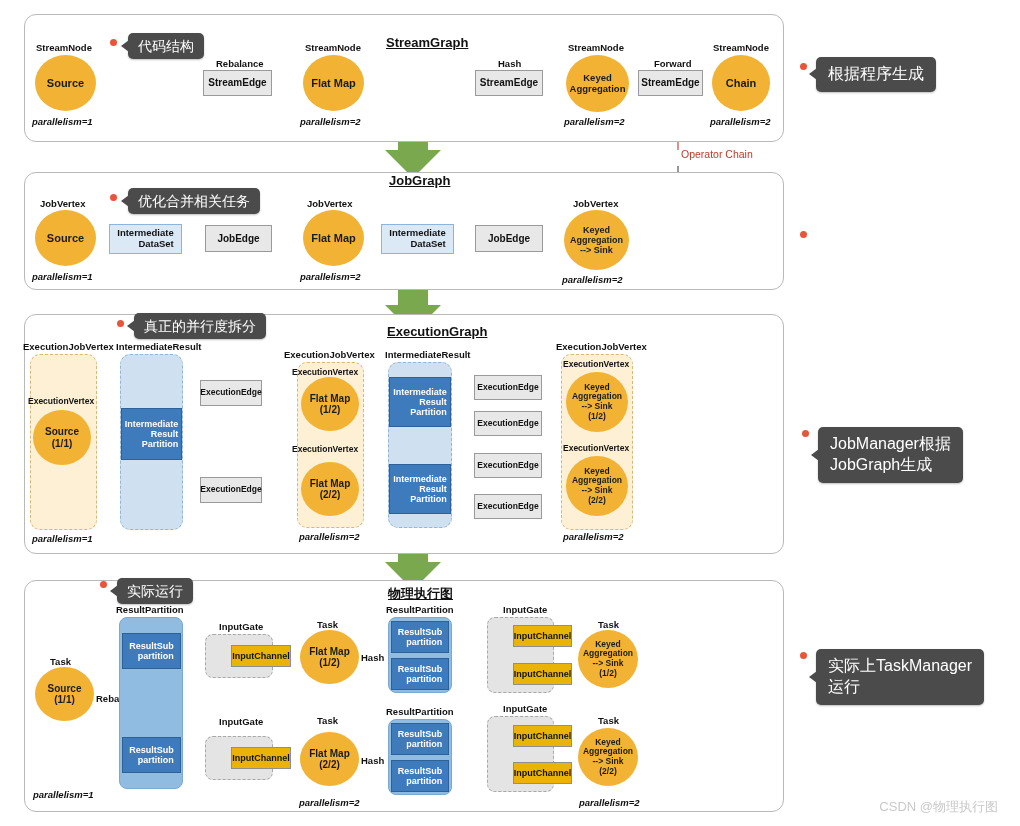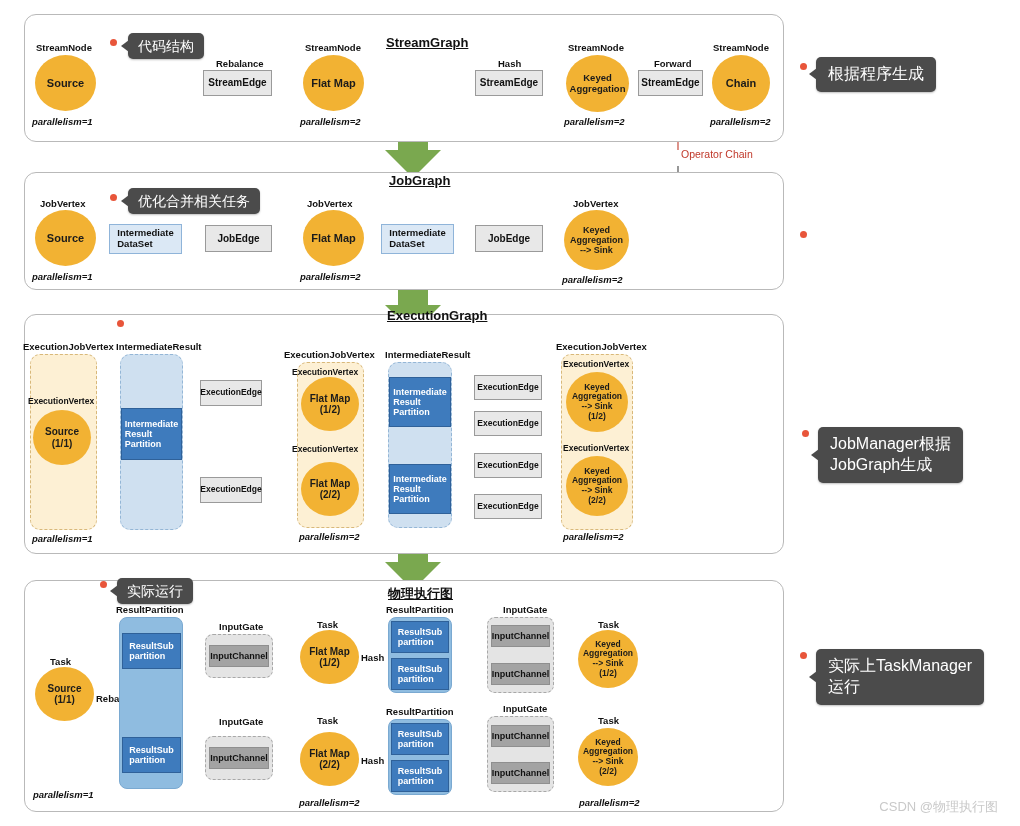--- a/index.html
+++ b/index.html
@@ -48,7 +48,7 @@
     position:absolute;
     box-sizing:border-box;
     display:flex;align-items:center;justify-content:center;
-    text-align:left;
+    text-align:right;
     line-height:1.12;
   }
   .box-grey{background:#e8e8e8;border:1px solid #9a9a9a;color:#111;font-weight:bold;}

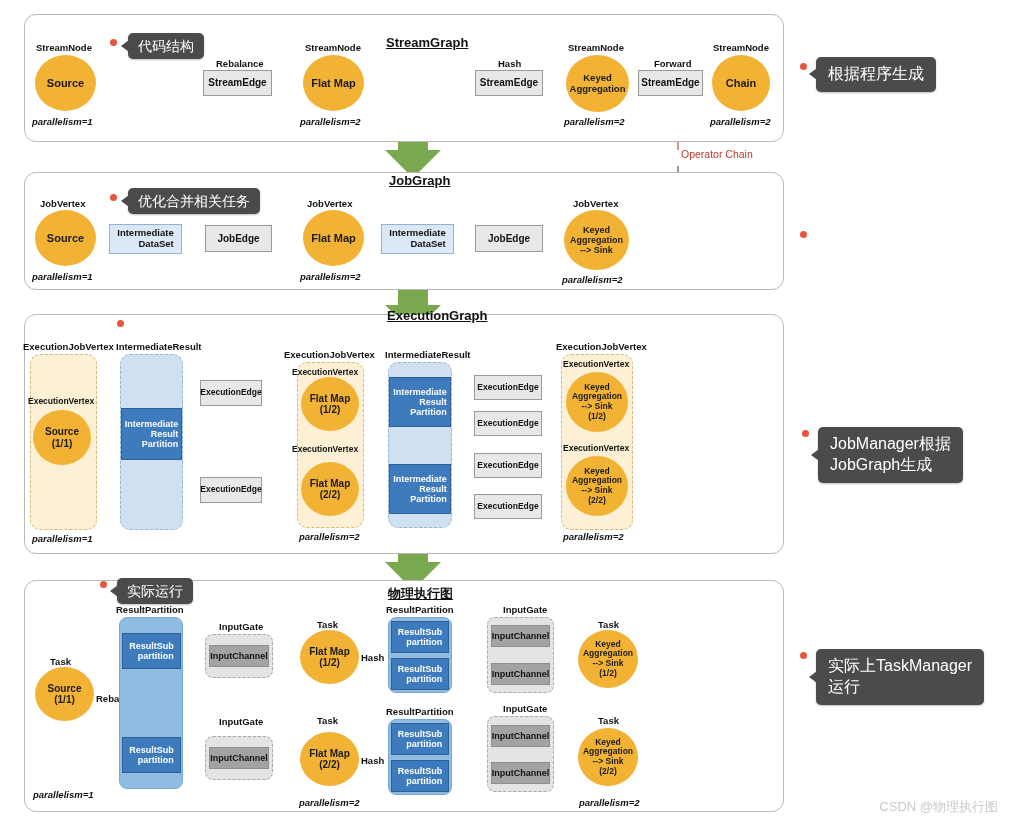--- a/index.html
+++ b/index.html
@@ -303,6 +303,7 @@
   <div class="panel-title" style="left:387px;top:308px;">ExecutionGraph</div>
 
   <span class="dot" style="left:117px;top:320px;"></span>
+  <div class="callout" style="left:134px;top:313px;">真正的并行度拆分<span class="tail"></span></div>
 
   <div class="cap" style="left:23px;top:341px;">ExecutionJobVertex</div>
   <div class="grp grp-orange" style="left:30px;top:354px;width:67px;height:176px;"></div>

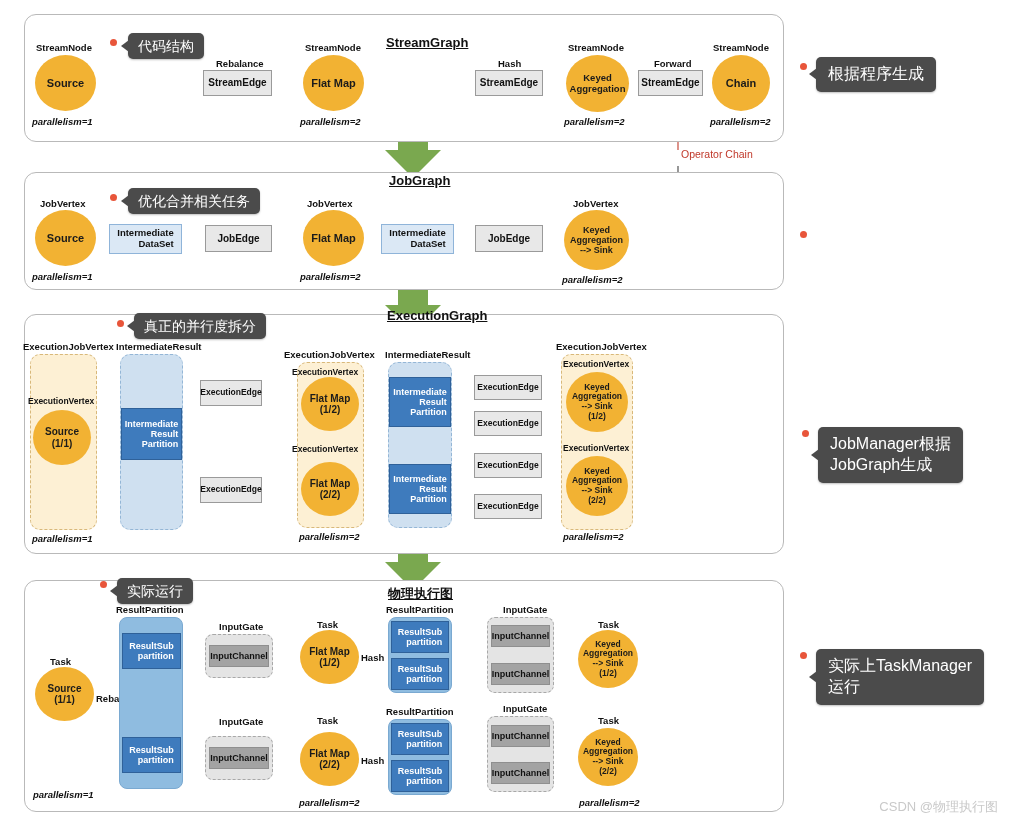--- a/index.html
+++ b/index.html
@@ -300,7 +300,7 @@
   <span class="dot" style="left:800px;top:231px;"></span>
 
   <div class="panel" style="left:24px;top:314px;width:760px;height:240px;"></div>
-  <div class="panel-title" style="left:387px;top:308px;">ExecutionGraph</div>
+  <div class="panel-title" style="left:387px;top:324px;">ExecutionGraph</div>
 
   <span class="dot" style="left:117px;top:320px;"></span>
   <div class="callout" style="left:134px;top:313px;">真正的并行度拆分<span class="tail"></span></div>

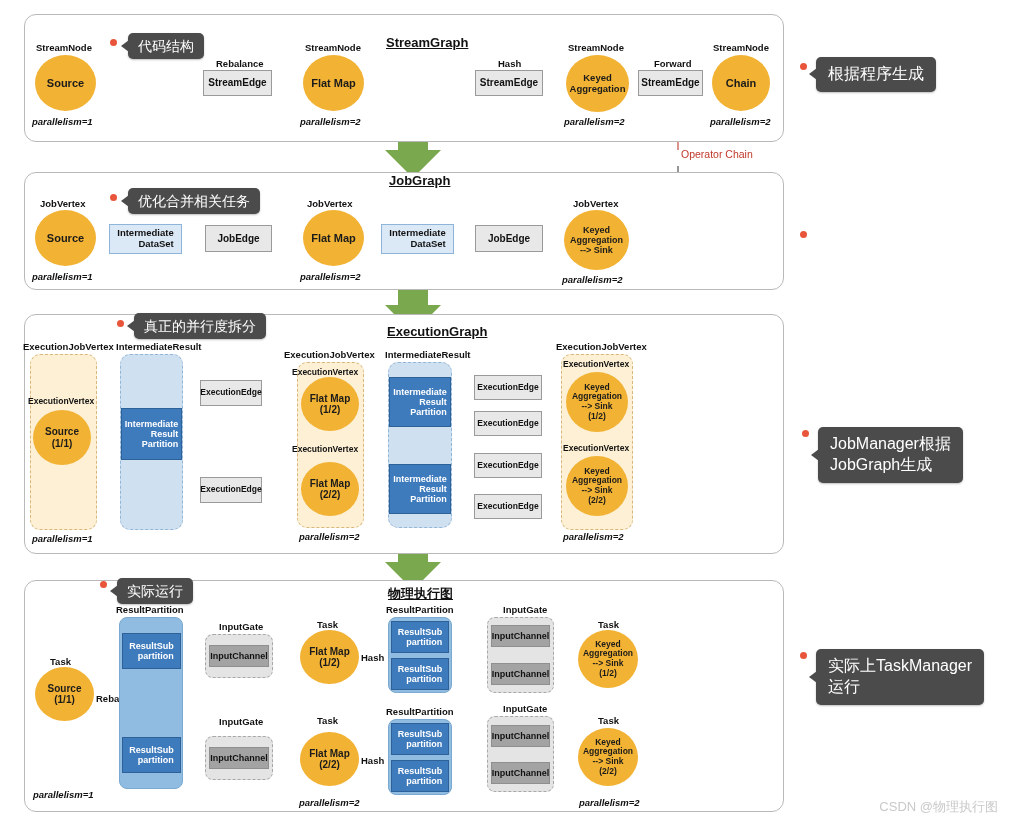--- a/index.html
+++ b/index.html
@@ -54,7 +54,7 @@
   .box-grey{background:#e8e8e8;border:1px solid #9a9a9a;color:#111;font-weight:bold;}
   .box-lightblue{background:#dbe8f5;border:1px solid #8fb4d9;color:#111;font-weight:bold;}
   .box-blue{background:#3e7bbd;border:1px solid #2f6199;color:#fff;font-weight:bold;}
-  .box-greyinner{background:#a3a3a3;border:1px solid #8f8f8f;color:#111;font-weight:bold;}
+  .box-greyinner{background:#eab308;border:1px solid #8f8f8f;color:#111;font-weight:bold;margin-left:22px;}
 
   
   .grp{

